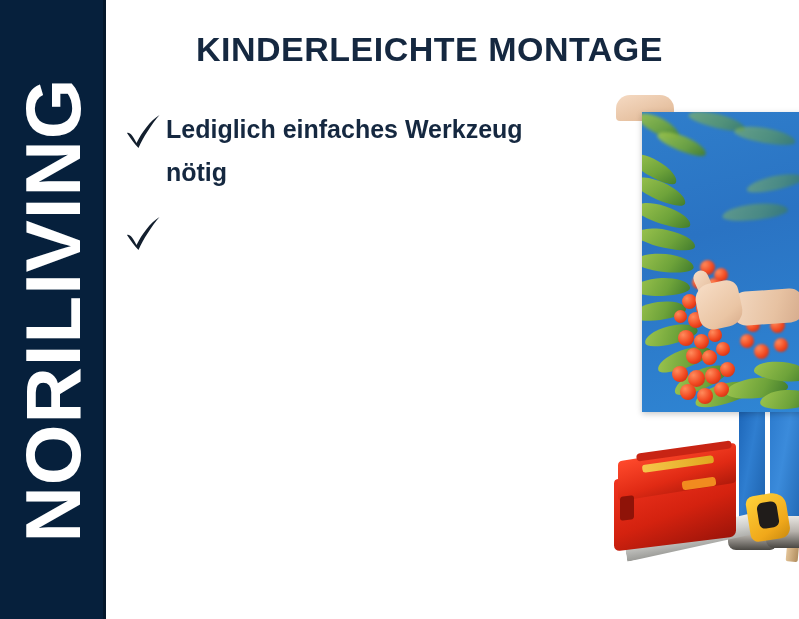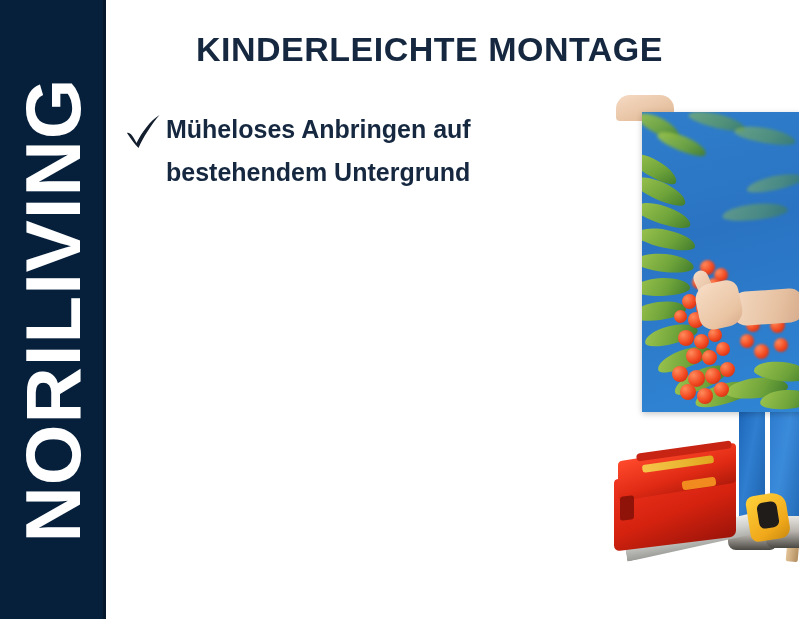--- a/index.html
+++ b/index.html
@@ -419,6 +419,14 @@
 
     <div id="bullet-list">
 
+      <div class="bullet-row">
+        <span class="check-icon">
+          <svg width="46" height="46" viewBox="0 0 46 46" aria-hidden="true">
+            <path d="M7 23 C10 22, 13 26, 16.5 33 C22 22, 30 11, 39.5 5 C31 15, 23.5 27, 18.5 38 C14.5 34, 10.5 28, 7 23 Z" fill="#131f2e"></path>
+          </svg>
+        </span>
+        <span class="bullet-text">Lediglich einfaches Werkzeug nötig</span>
+      </div>
 
       <div class="bullet-row">
         <span class="check-icon">

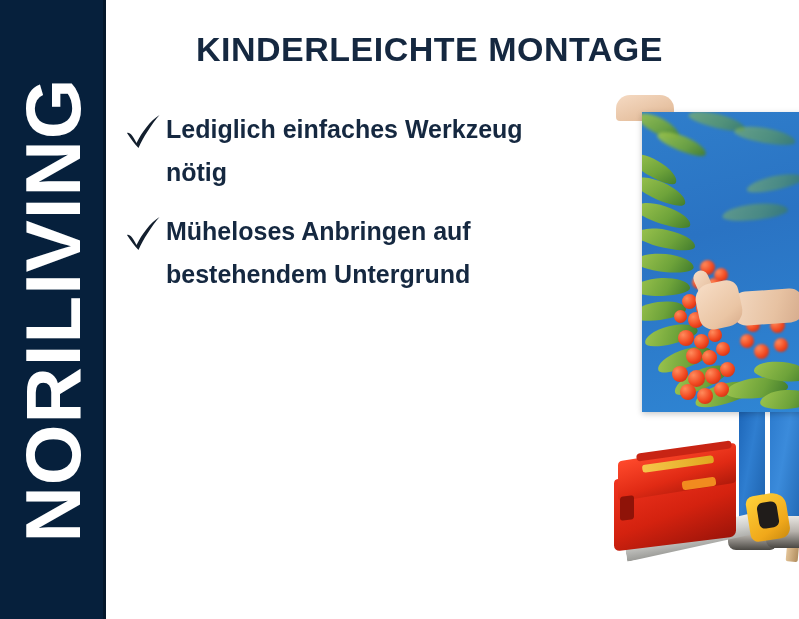--- a/index.html
+++ b/index.html
@@ -434,7 +434,6 @@
             <path d="M7 23 C10 22, 13 26, 16.5 33 C22 22, 30 11, 39.5 5 C31 15, 23.5 27, 18.5 38 C14.5 34, 10.5 28, 7 23 Z" fill="#131f2e"></path>
           </svg>
         </span>
-        <span class="bullet-text">Müheloses Anbringen auf bestehendem Untergrund</span>
       </div>
 
 

